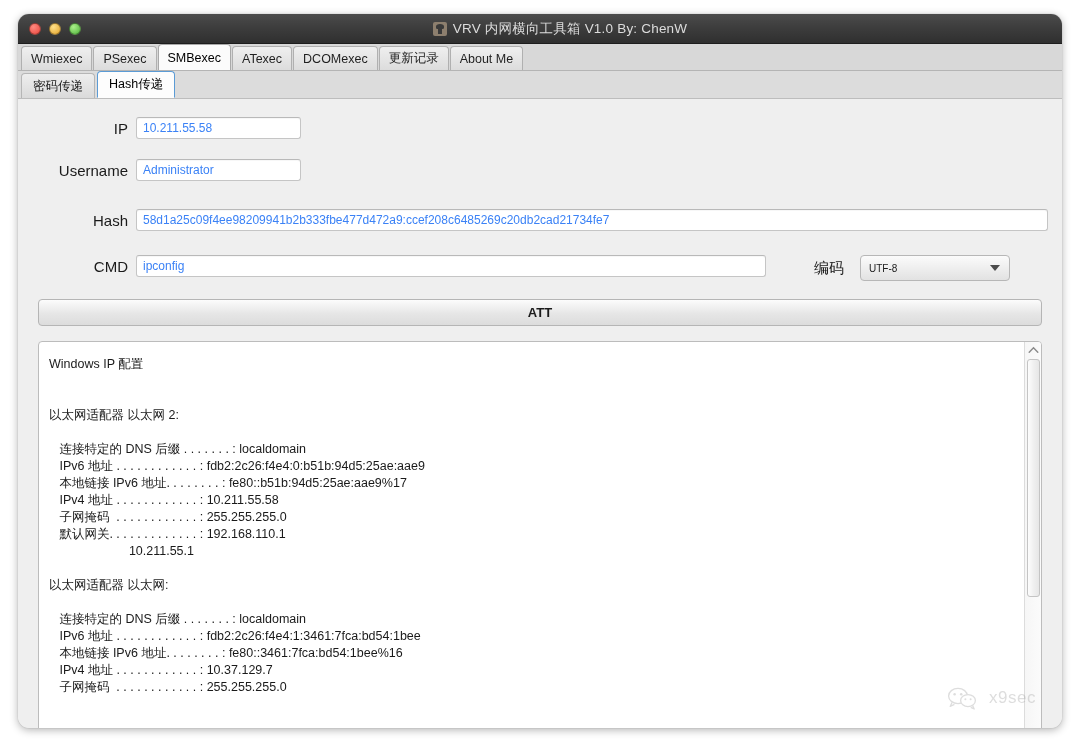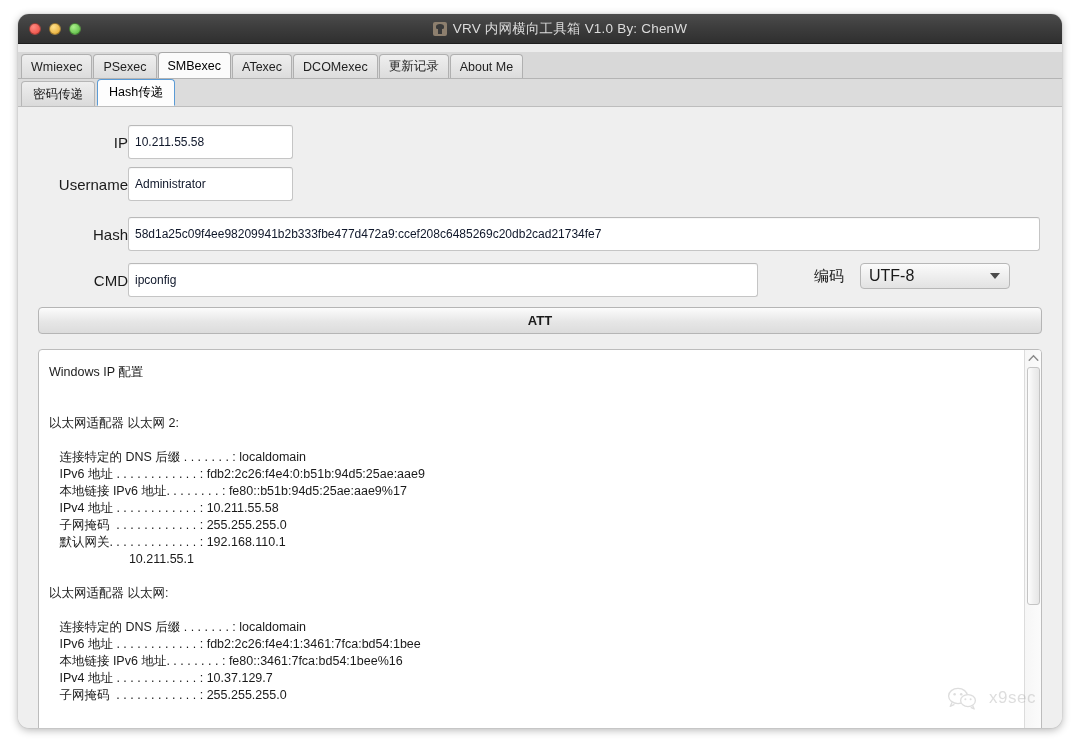--- a/index.html
+++ b/index.html
@@ -99,7 +99,6 @@
     display: flex;
     align-items: flex-end;
     padding-left: 3px;
-    margin-top: 8px;
   }
   .tab {
     height: 24px;

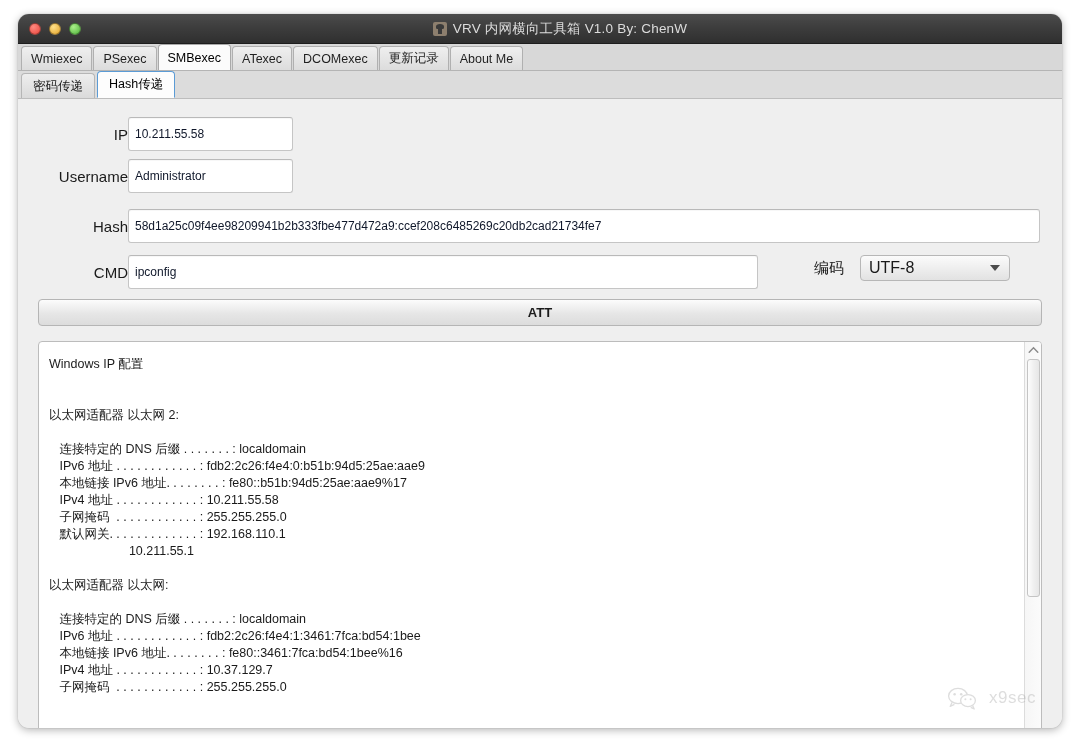--- a/index.html
+++ b/index.html
@@ -165,6 +165,7 @@
     position: absolute;
     display: flex;
     align-items: center;
+    gap: 8px;
   }
   .field-label {
     font-size: 15px;

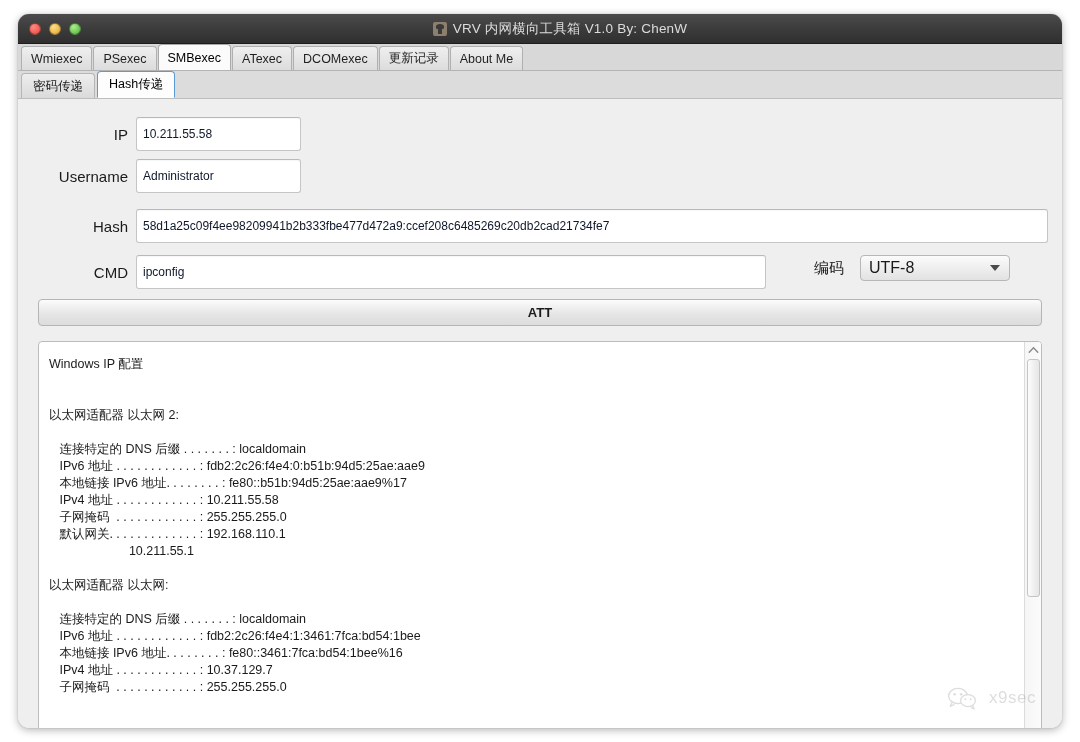--- a/index.html
+++ b/index.html
@@ -181,8 +181,8 @@
     height: 20px;
     font-family: "Liberation Sans", sans-serif;
     font-size: 12px;
-    color: #0f172a;
-    padding: 16px 6px;
+    color: #3b82f6;
+    padding: 10px 6px;
     outline: none;
     box-shadow: inset 0 1px 1px rgba(0,0,0,0.035);
   }

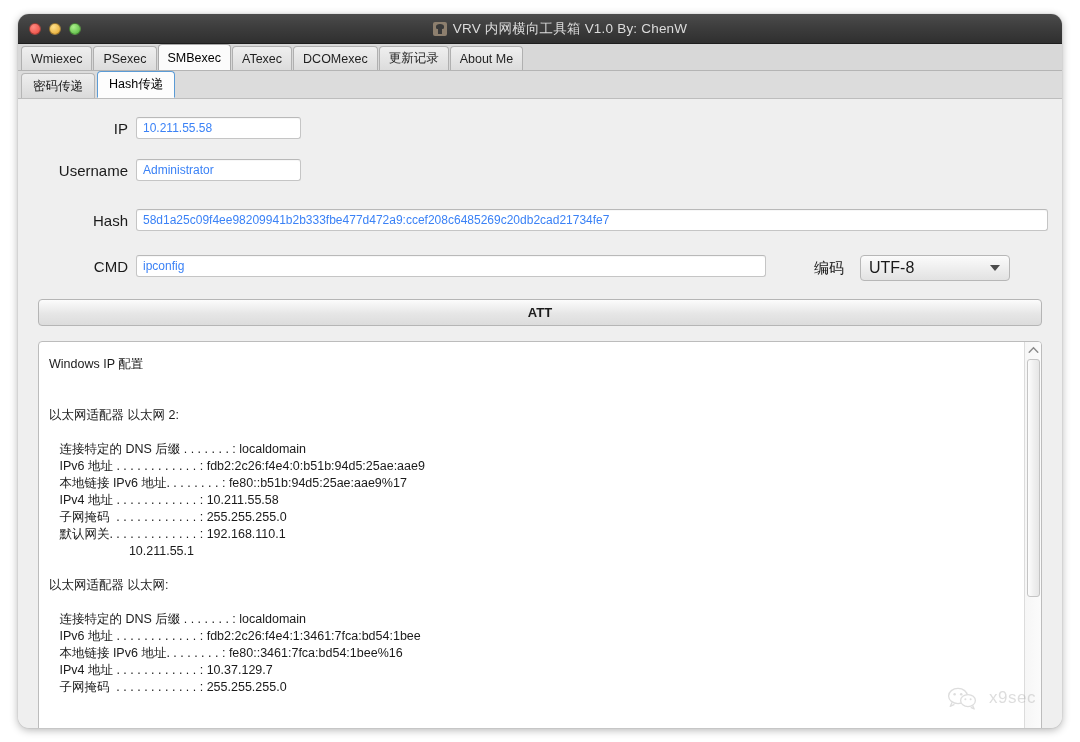--- a/index.html
+++ b/index.html
@@ -221,7 +221,7 @@
     display: flex;
     align-items: center;
     padding: 0 8px;
-    font-size: 16px;
+    font-size: 10px;
     color: #1a1a1a;
     position: relative;
     cursor: default;

